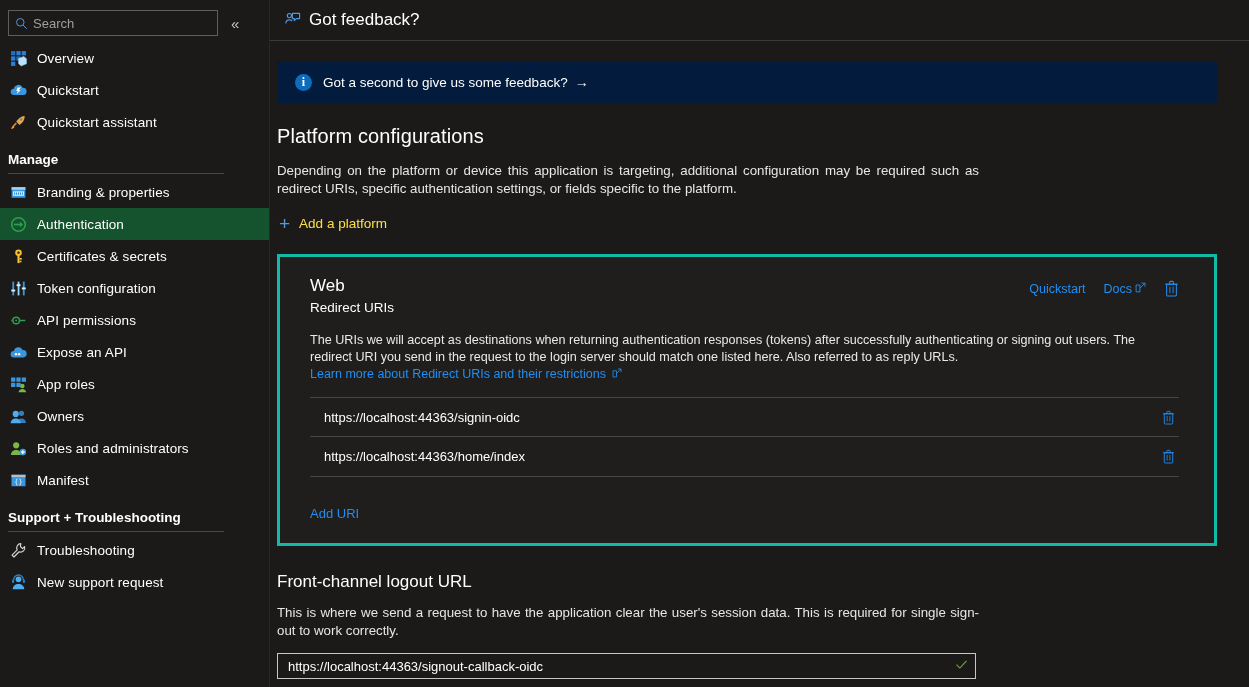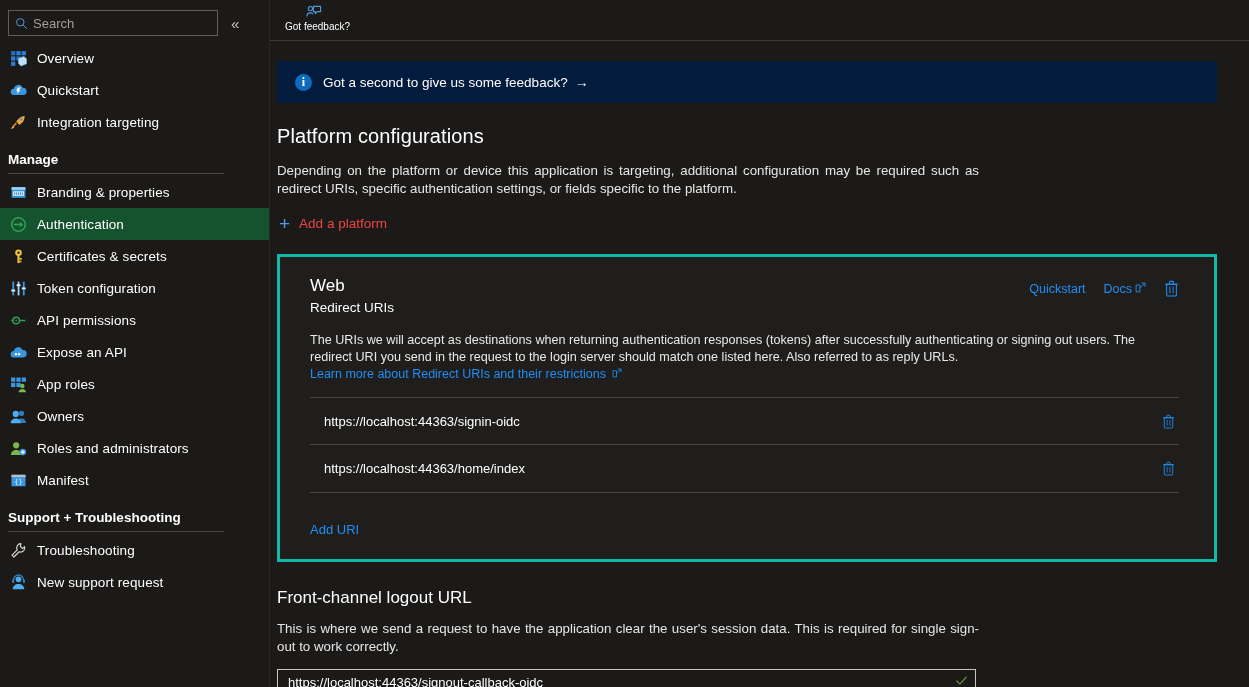--- a/index.html
+++ b/index.html
@@ -121,8 +121,7 @@
     padding: 0 8px;
     cursor: pointer;
     color: #ffffff;
-    font-size: 10px;
-    flex-direction: column;
+    font-size: 17px;
   }
   .cmd-btn .ci { margin-right: 8px; display: flex; align-items: center; }
 

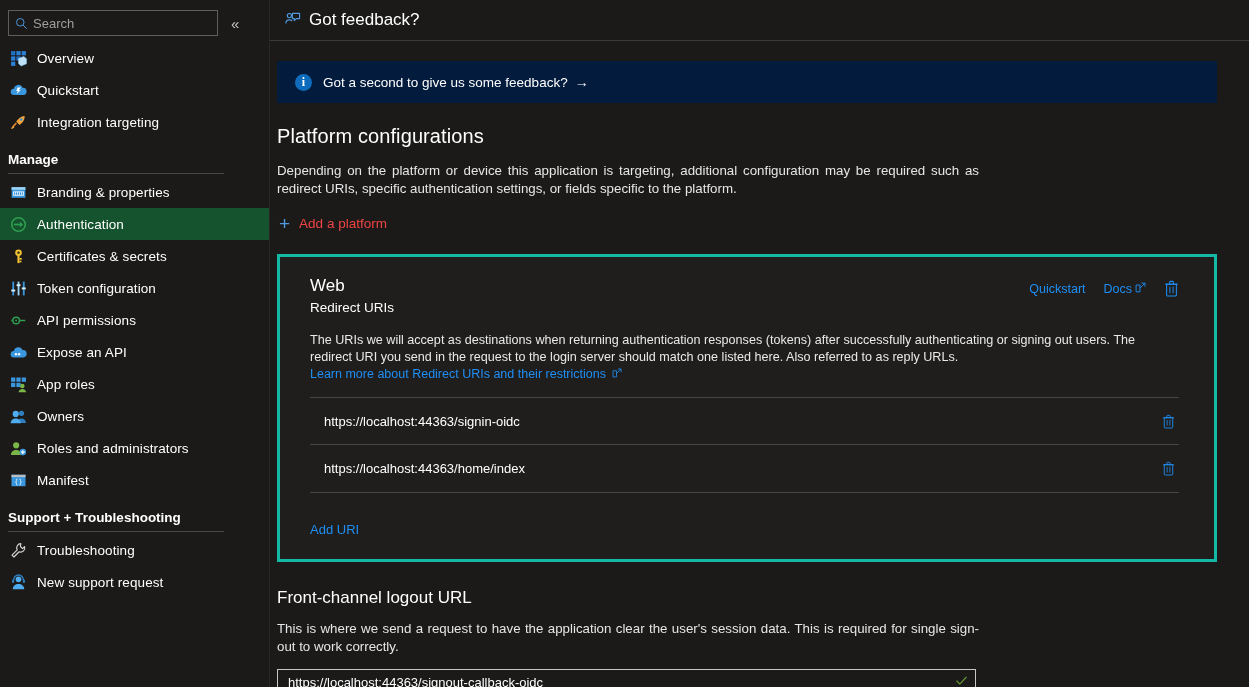--- a/index.html
+++ b/index.html
@@ -338,7 +338,7 @@
             <path d="M1.6 14.2c.9-.3 2-1 2.6-1.9l-1.2-1.2c-.9.6-1.5 1.8-1.8 2.7z" fill="#f2a33c"></path>
           </svg>
         </span>
-        <span class="nav-label">Integration targeting</span>
+        <span class="nav-label">Quickstart assistant</span>
       </div>
 
       <div class="nav-group">

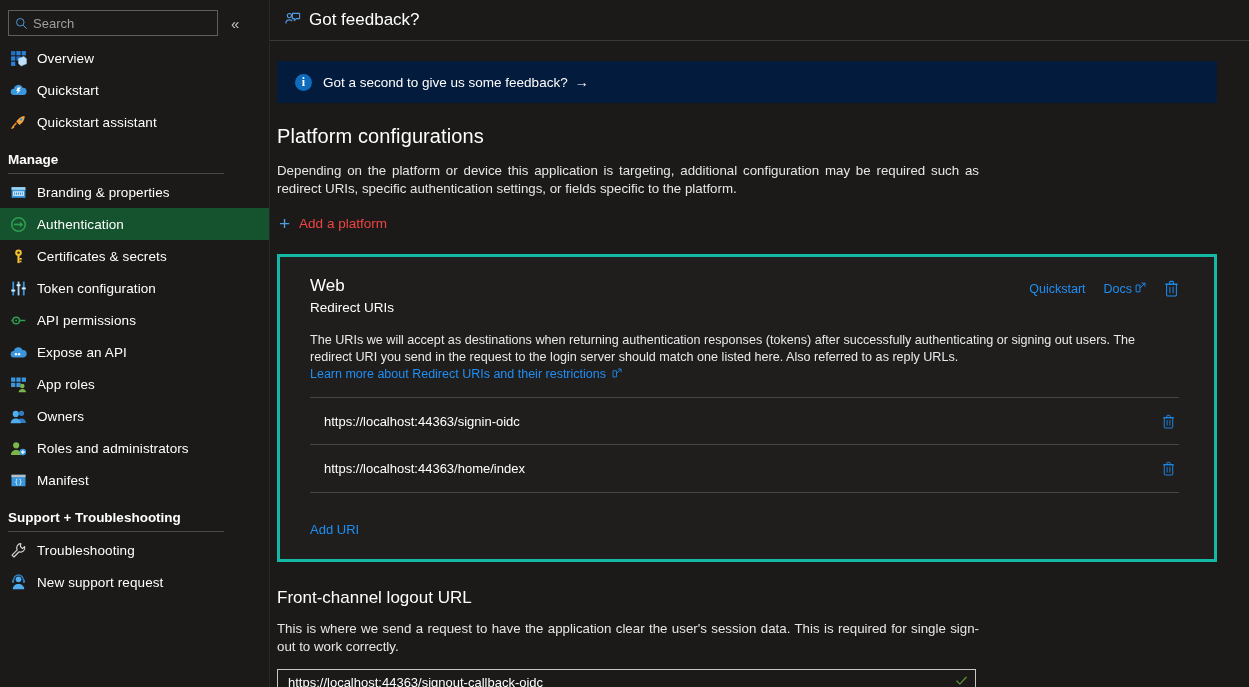--- a/index.html
+++ b/index.html
@@ -181,7 +181,7 @@
     margin-right: 9px;
     font-weight: 300;
   }
-  .add-platform .apl { font-size: 13.5px; color: #ef4444; }
+  .add-platform .apl { font-size: 13.5px; color: #fde047; }
 
   
   .card {

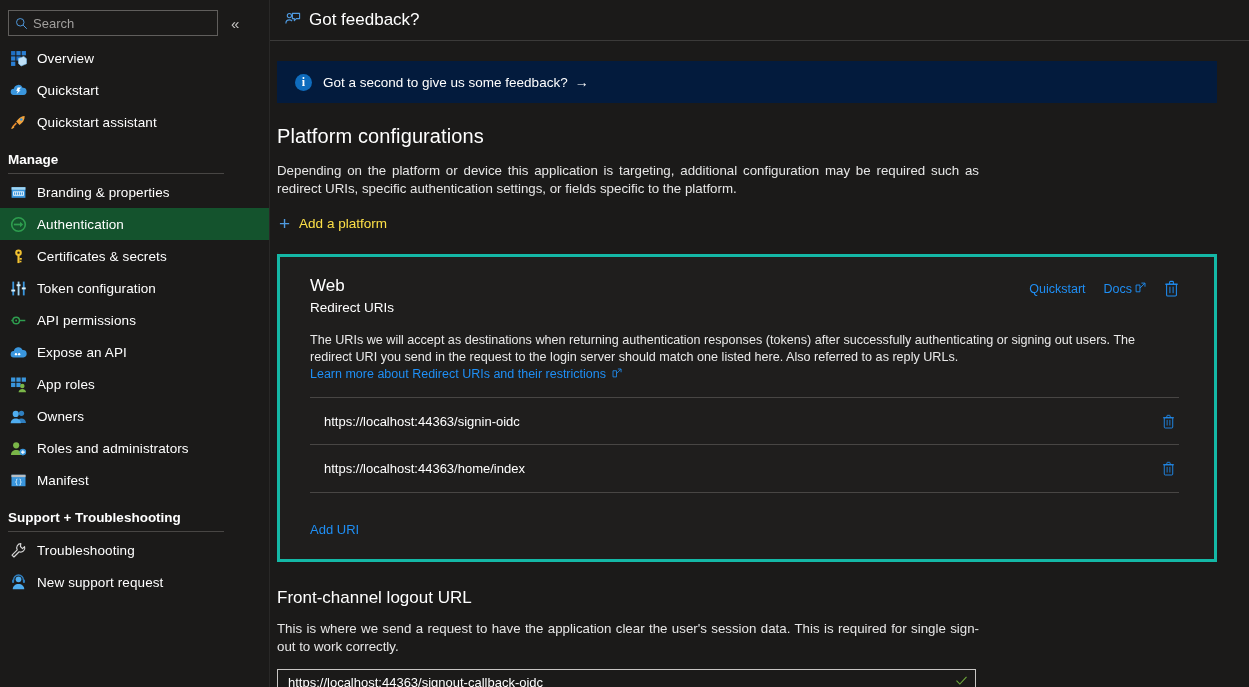--- a/index.html
+++ b/index.html
@@ -233,7 +233,7 @@
     display: flex;
     align-items: center;
     justify-content: space-between;
-    height: 48px;
+    height: 40px;
     border-bottom: 1px solid #484644;
     padding: 0 4px 0 14px;
   }

